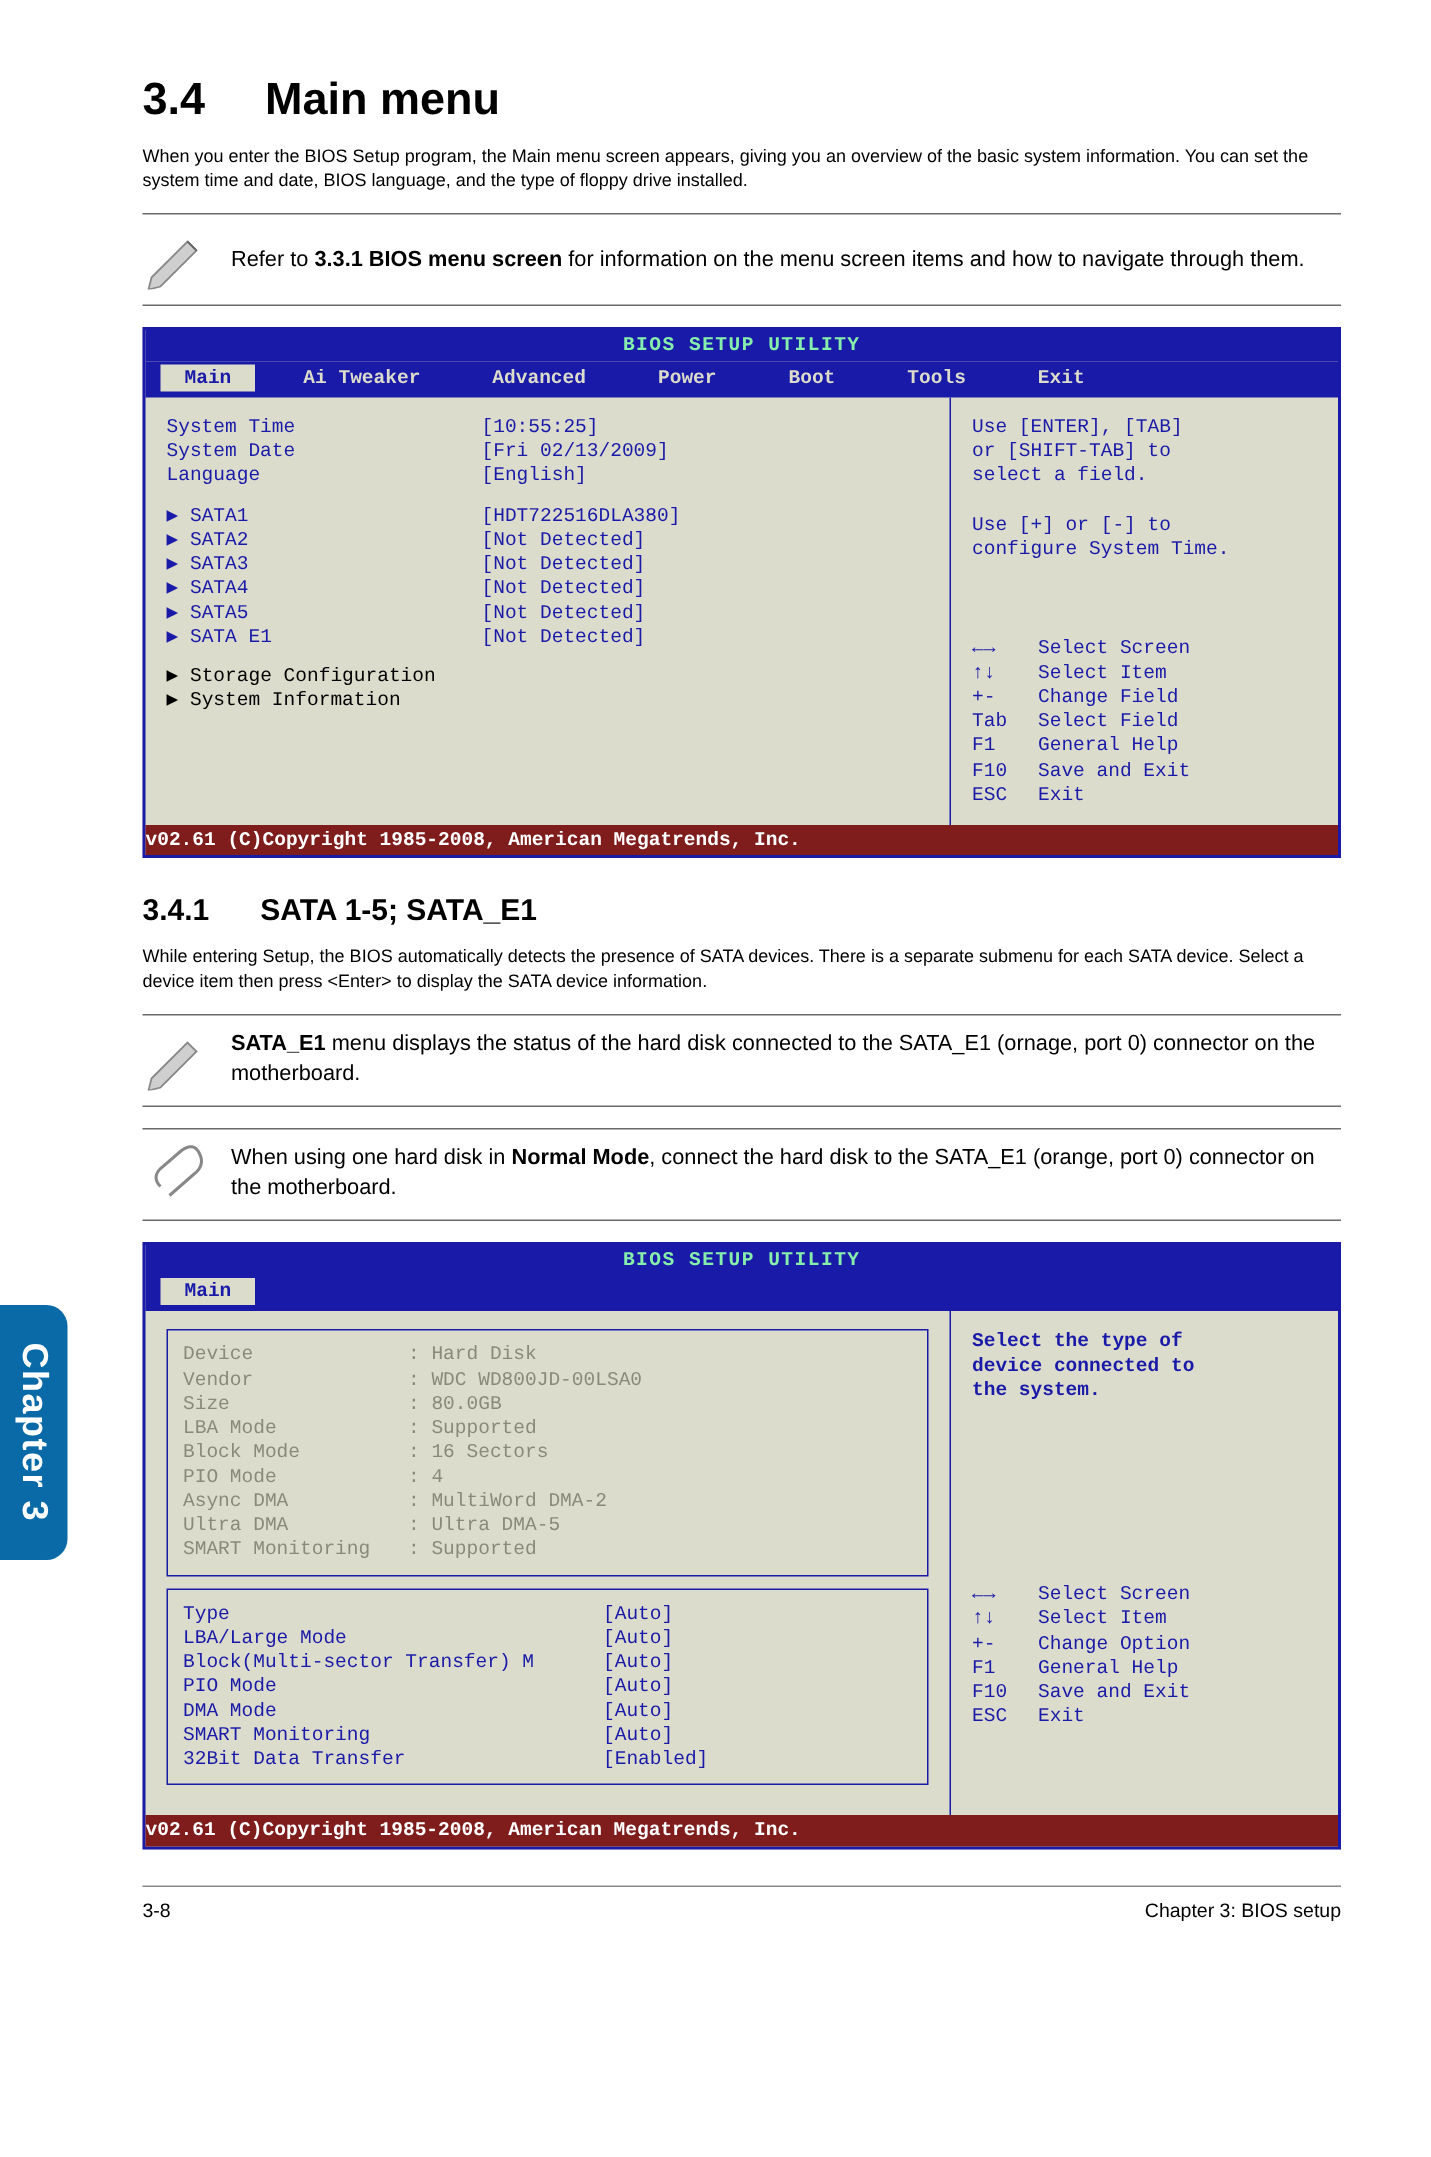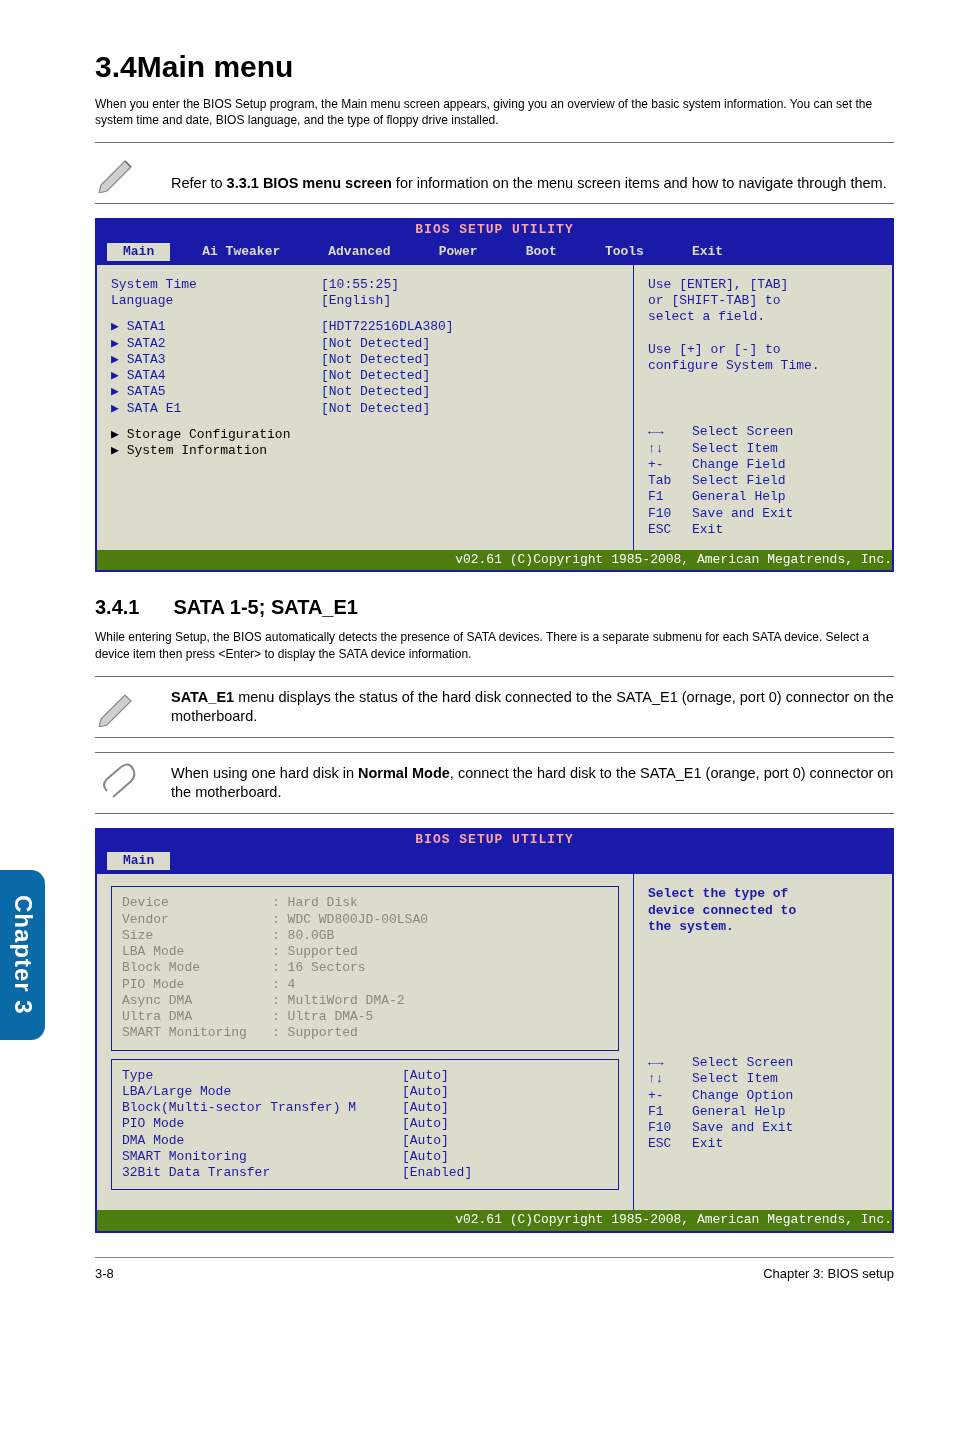--- a/index.html
+++ b/index.html
@@ -38,7 +38,7 @@
     font-weight: bold;
     margin: 10px 0 12px 0;
   }
-  .sec-num { }
+  .sec-num { margin-right: 40px; }
   p.body {
     font-size: 12px;
     line-height: 1.35;

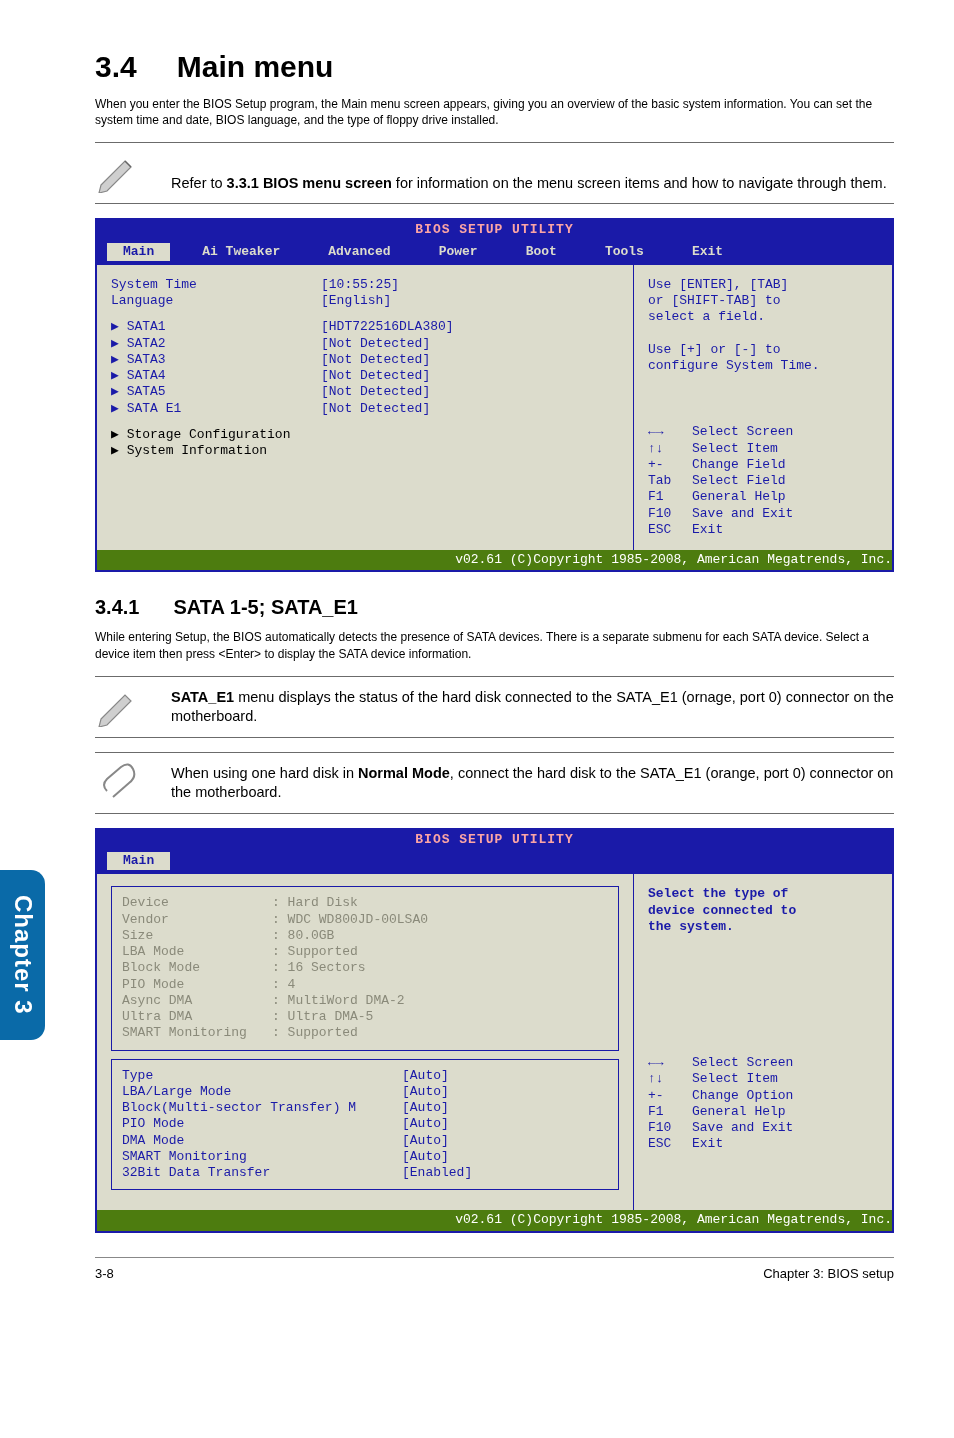--- a/index.html
+++ b/index.html
@@ -50,8 +50,8 @@
     margin: 6px 0 14px 0;
     padding: 10px 0;
     display: flex;
-    align-items: flex-end;
-    gap: 32px;
+    align-items: center;
+    gap: 15px;
   }
   .note-icon {
     width: 44px;

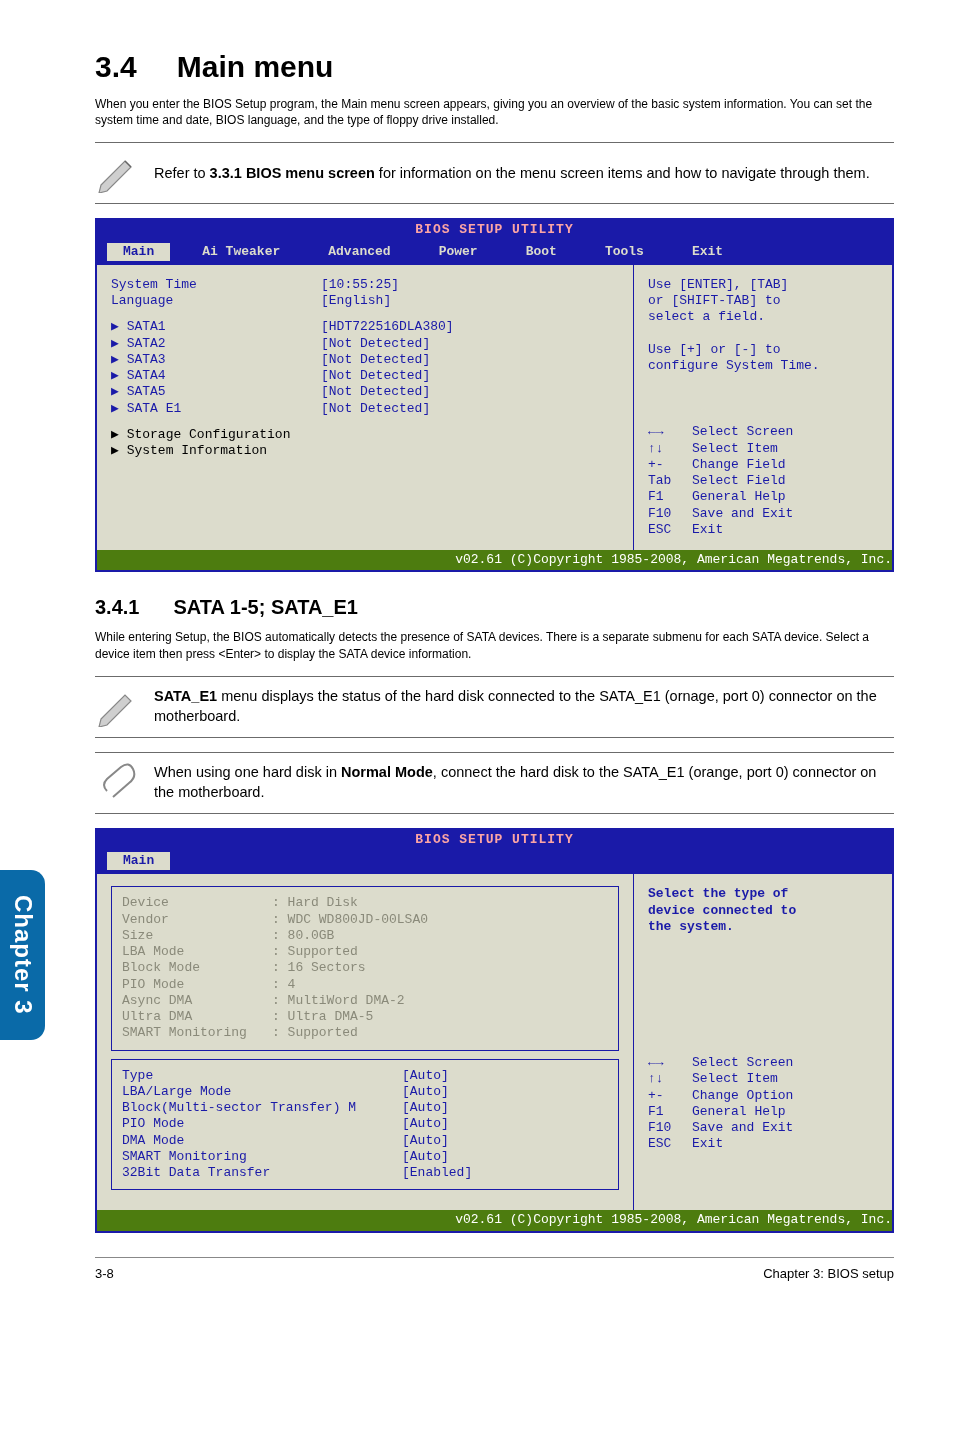--- a/index.html
+++ b/index.html
@@ -80,7 +80,7 @@
   }
   .bios-titlebar {
     background: #1a1aa8;
-    color: #fca5a5;
+    color: #86efac;
     text-align: center;
     font-weight: bold;
     padding: 2px 0;

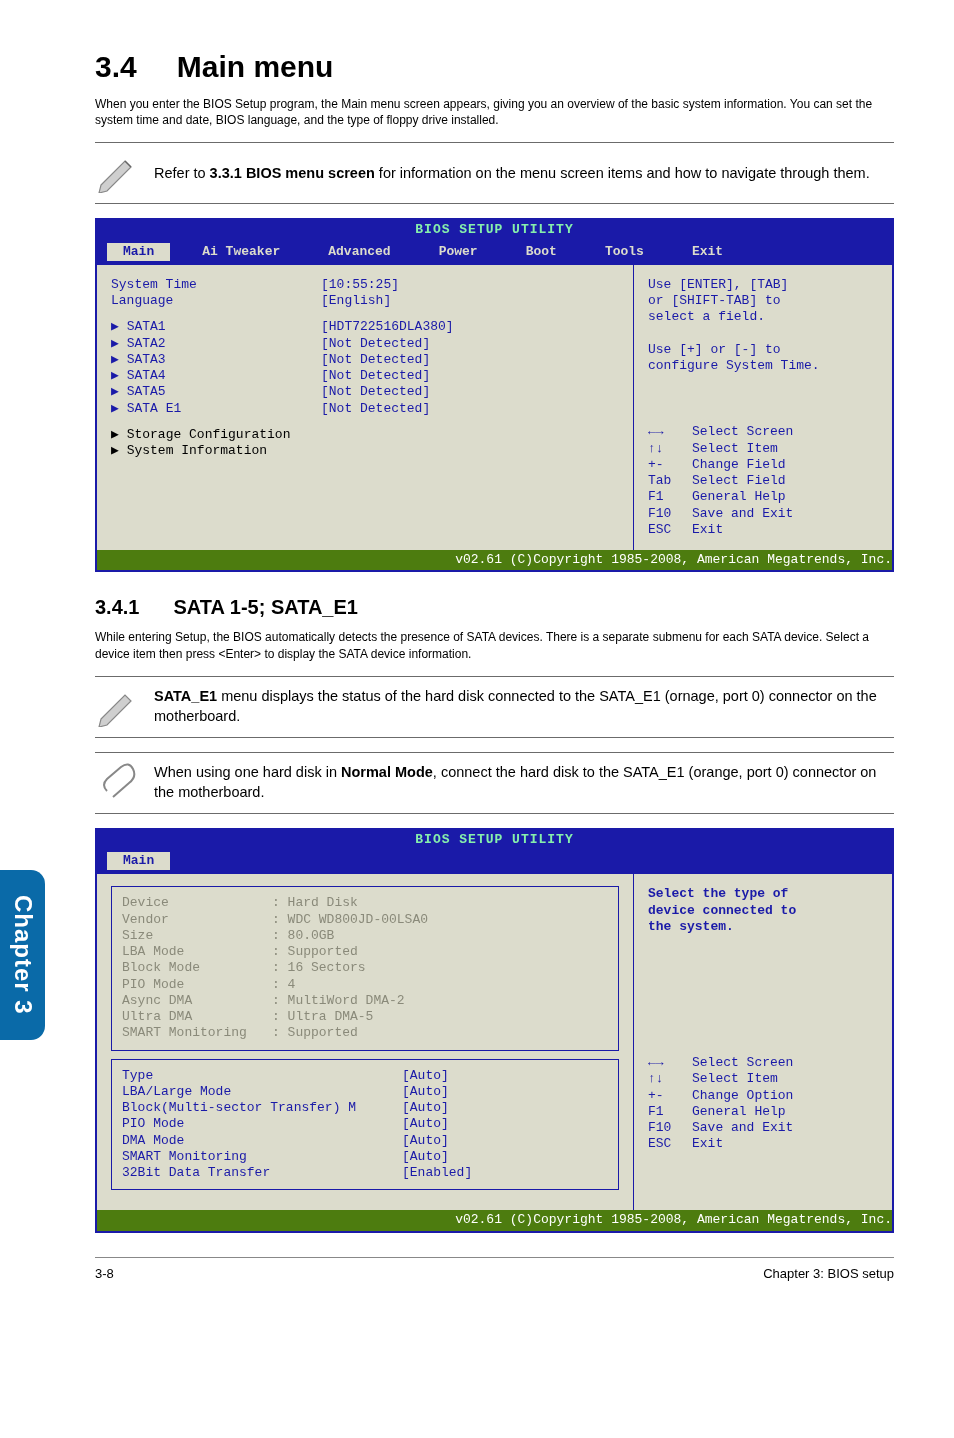--- a/index.html
+++ b/index.html
@@ -192,6 +192,10 @@
             <div class="bios-val">[10:55:25]</div>
           </div>
         <div class="bios-row">
+            <div class="bios-lbl">System Date</div>
+            <div class="bios-val">[Fri 02/13/2009]</div>
+          </div>
+        <div class="bios-row">
             <div class="bios-lbl">Language</div>
             <div class="bios-val">[English]</div>
           </div>

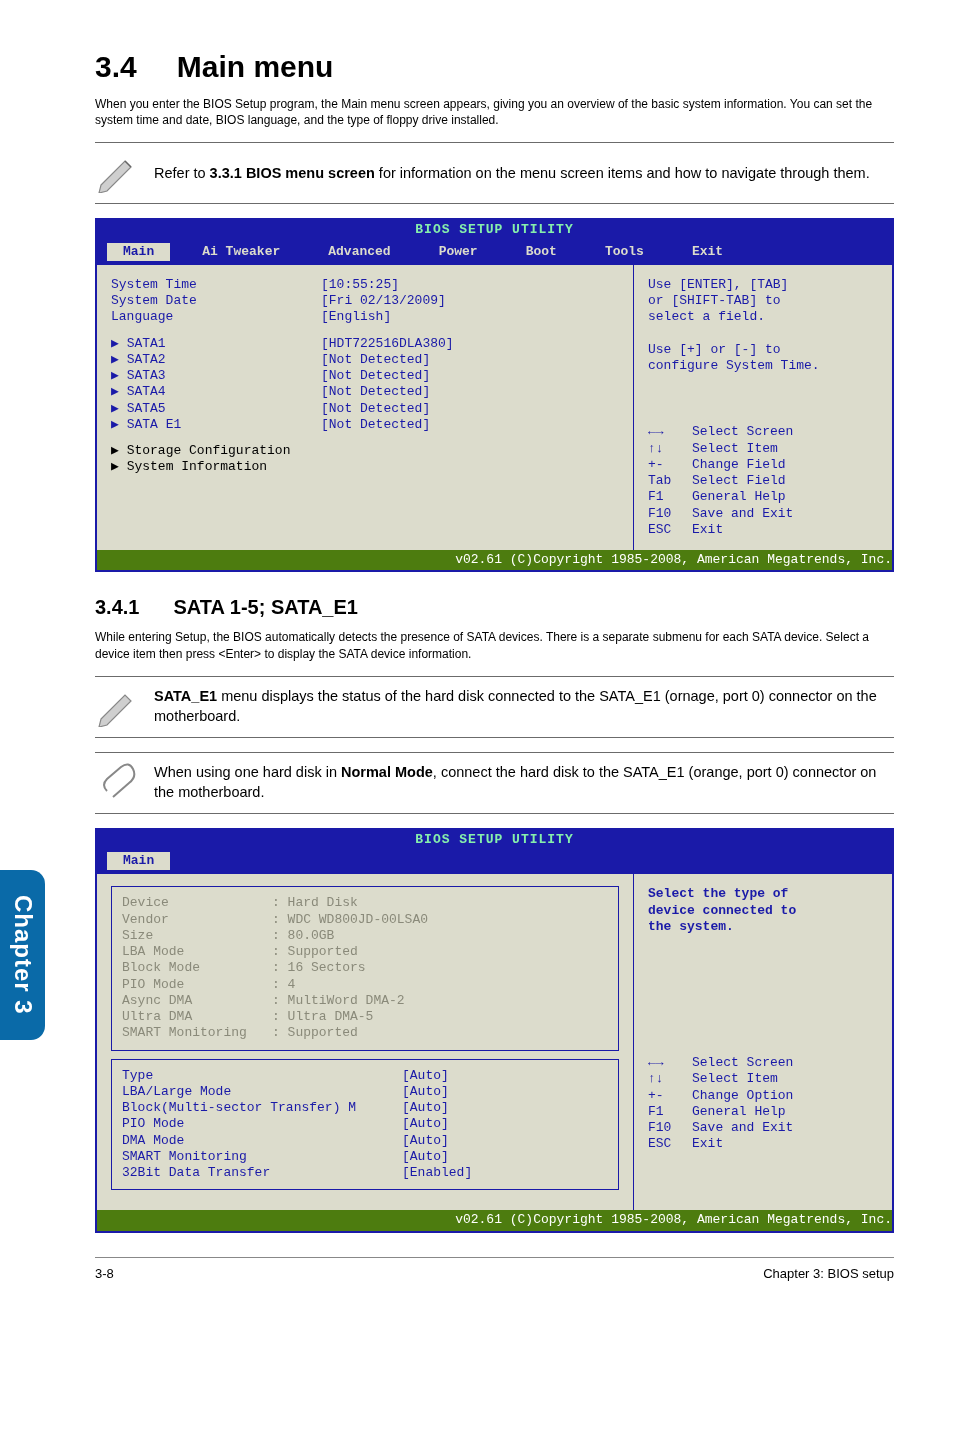--- a/index.html
+++ b/index.html
@@ -124,10 +124,10 @@
   .help-keys .krow { display:flex; }
   .help-keys .kk { width: 44px; }
   .bios-footer {
-    background: #4d7c0f;
+    background: #7f1d1d;
     color: #fff;
-    text-align: right;
-    font-weight: normal;
+    text-align: left;
+    font-weight: bold;
     padding: 2px 0;
   }
   h2.subsection {

